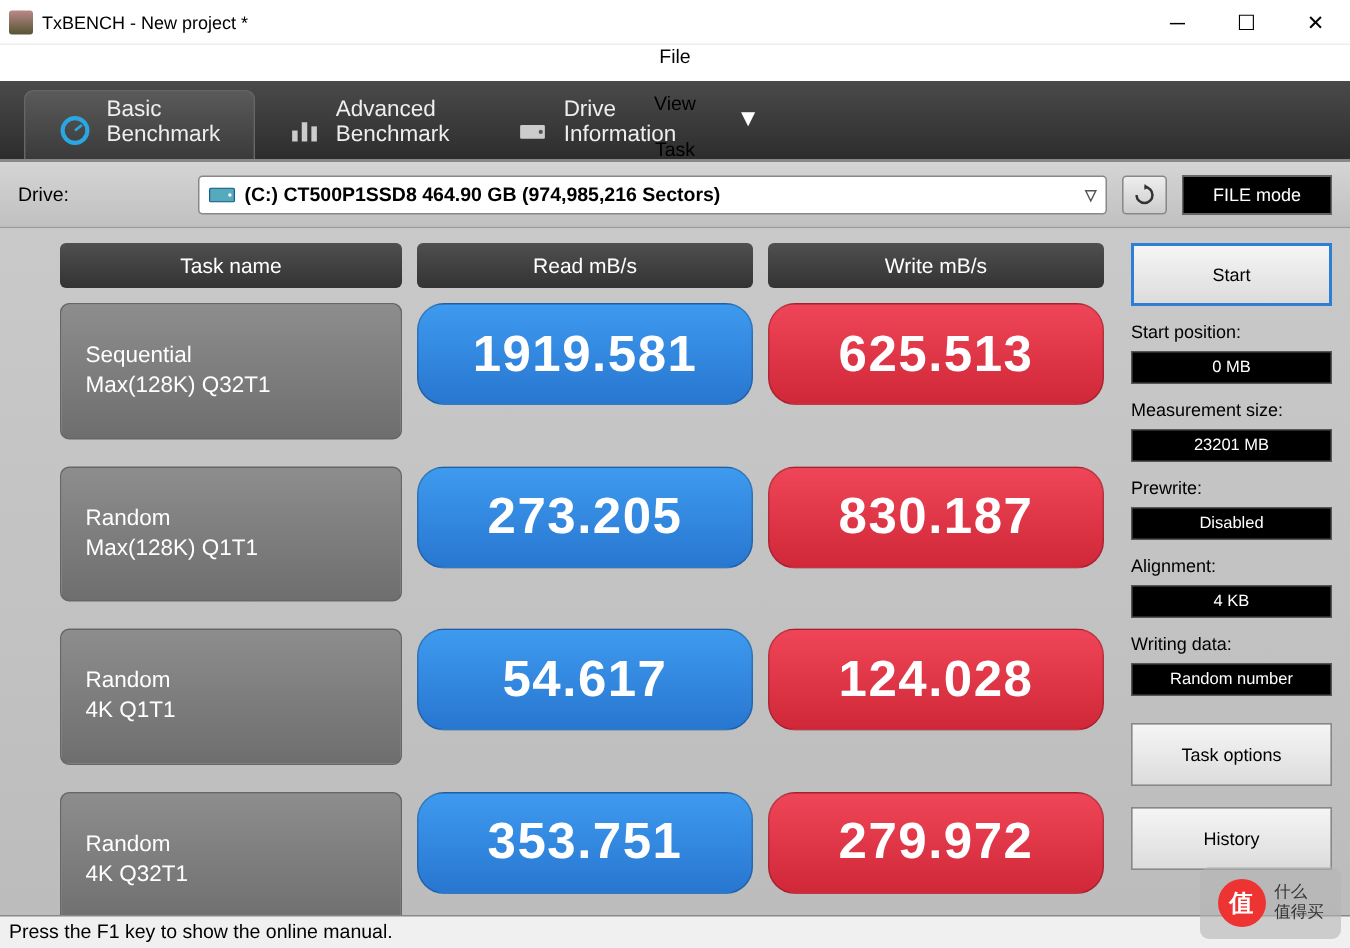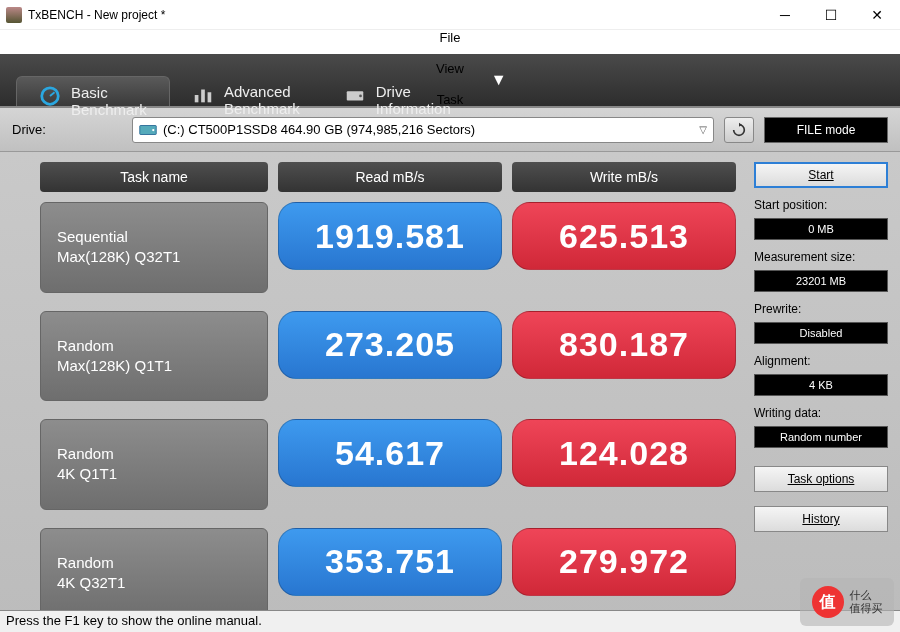--- a/index.html
+++ b/index.html
@@ -18,7 +18,7 @@
 
 
 .tabstrip { height: 54px; background: linear-gradient(#4a4a4a,#2d2d2d); display: flex; align-items: flex-end; padding: 0 10px 0 16px; border-bottom: 2px solid #888; }
-.tab { display: flex; align-items: flex-start; gap: 10px; color: #eee; padding: 8px 22px; font-size: 15px; position: relative; height: 30px; border-radius: 6px 6px 0 0; }
+.tab { display: flex; align-items: flex-end; gap: 10px; color: #eee; padding: 8px 22px; font-size: 15px; position: relative; height: 46px; border-radius: 6px 6px 0 0; }
 .tab.active { background: linear-gradient(#5a5a5a,#3a3a3a); border: 1px solid #666; border-bottom: none; }
 .tab .label { line-height: 1.1; }
 .tab-icon { width: 22px; height: 22px; }

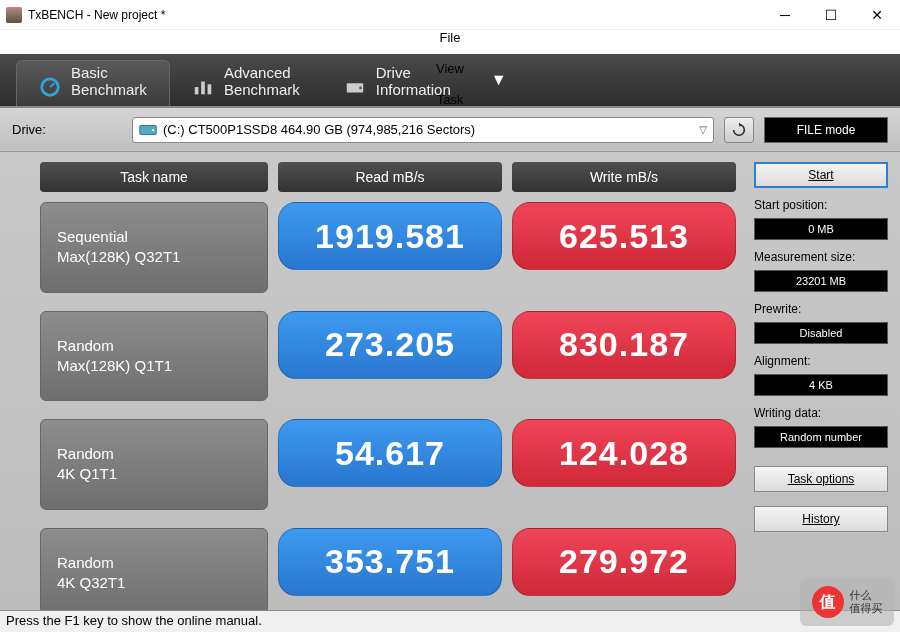--- a/index.html
+++ b/index.html
@@ -27,7 +27,7 @@
 
 .drive-row { height: 44px; background: linear-gradient(#d5d5d5,#c0c0c0); display: flex; align-items: center; padding: 0 12px; gap: 10px; border-bottom: 1px solid #999; }
 .drive-label { font-size: 13px; width: 110px; }
-.drive-select { flex: 1; height: 26px; background: #fff; border: 1px solid #888; border-radius: 3px; display: flex; align-items: center; padding: 0 6px; font-size: 13px; position: relative; }
+.drive-select { flex: 1; height: 26px; background: #fff; border: 1px solid #888; border-radius: 3px; display: flex; align-items: center; padding: 0 6px; font-size: 13px; position: relative; font-weight: bold; }
 .drive-select .disk-icon { width: 18px; height: 14px; margin-right: 6px; }
 .drive-select .chev { position: absolute; right: 6px; font-size: 10px; color: #555; }
 .refresh-btn { width: 30px; height: 26px; background: linear-gradient(#eee,#ccc); border: 1px solid #888; border-radius: 3px; display: flex; align-items: center; justify-content: center; }

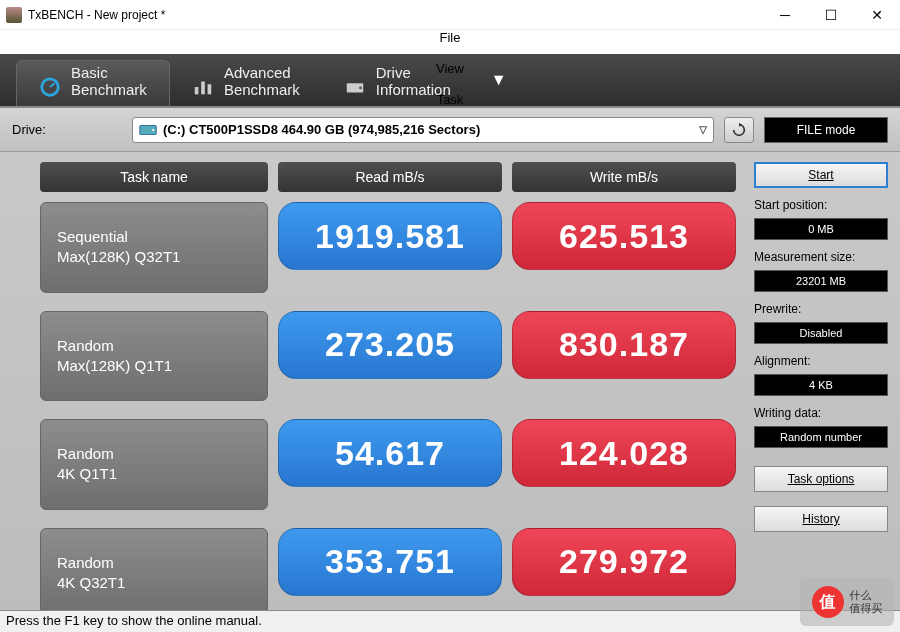--- a/index.html
+++ b/index.html
@@ -31,7 +31,7 @@
 .drive-select .disk-icon { width: 18px; height: 14px; margin-right: 6px; }
 .drive-select .chev { position: absolute; right: 6px; font-size: 10px; color: #555; }
 .refresh-btn { width: 30px; height: 26px; background: linear-gradient(#eee,#ccc); border: 1px solid #888; border-radius: 3px; display: flex; align-items: center; justify-content: center; }
-.file-mode-btn { width: 124px; height: 26px; background: #000; color: #fff; font-size: 12px; display: flex; align-items: center; justify-content: center; border: 1px solid #666; }
+.file-mode-btn { width: 100px; height: 26px; background: #000; color: #fff; font-size: 12px; display: flex; align-items: center; justify-content: center; border: 1px solid #666; }
 
 
 .main { display: flex; padding: 10px 12px 8px 40px; gap: 18px; background: linear-gradient(#c9c9c9,#bcbcbc); height: 470px; }

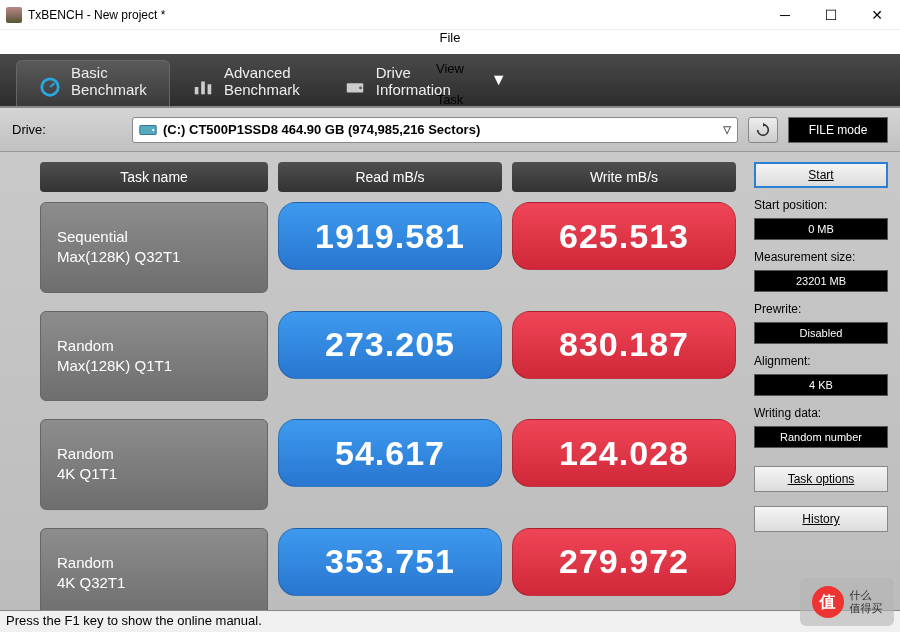--- a/index.html
+++ b/index.html
@@ -49,7 +49,7 @@
 
 
 .side { width: 134px; display: flex; flex-direction: column; gap: 4px; }
-.side .btn { height: 26px; background: linear-gradient(#f5f5f5,#dcdcdc); border: 1px solid #888; font-size: 12px; display: flex; align-items: center; justify-content: center; text-decoration: underline; }
+.side .btn { height: 42px; background: linear-gradient(#f5f5f5,#dcdcdc); border: 1px solid #888; font-size: 12px; display: flex; align-items: center; justify-content: center; }
 .side .btn.start { border: 2px solid #2d7fd6; }
 .side .lbl { font-size: 12px; margin-top: 6px; }
 .side .val { height: 22px; background: #000; color: #fff; font-size: 11px; display: flex; align-items: center; justify-content: center; margin-top: 2px; border: 1px solid #555; }

